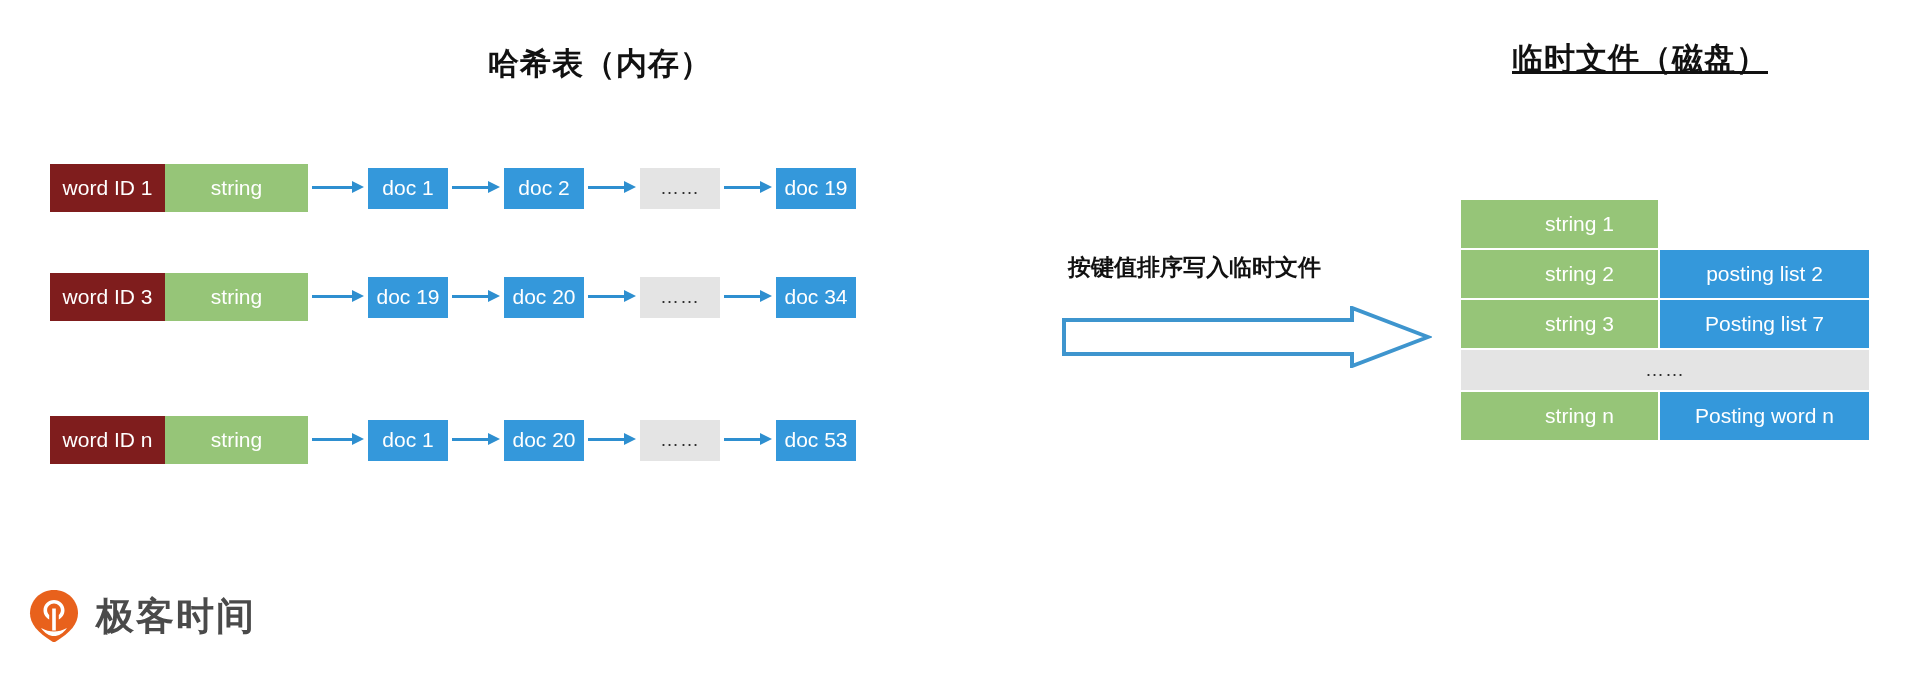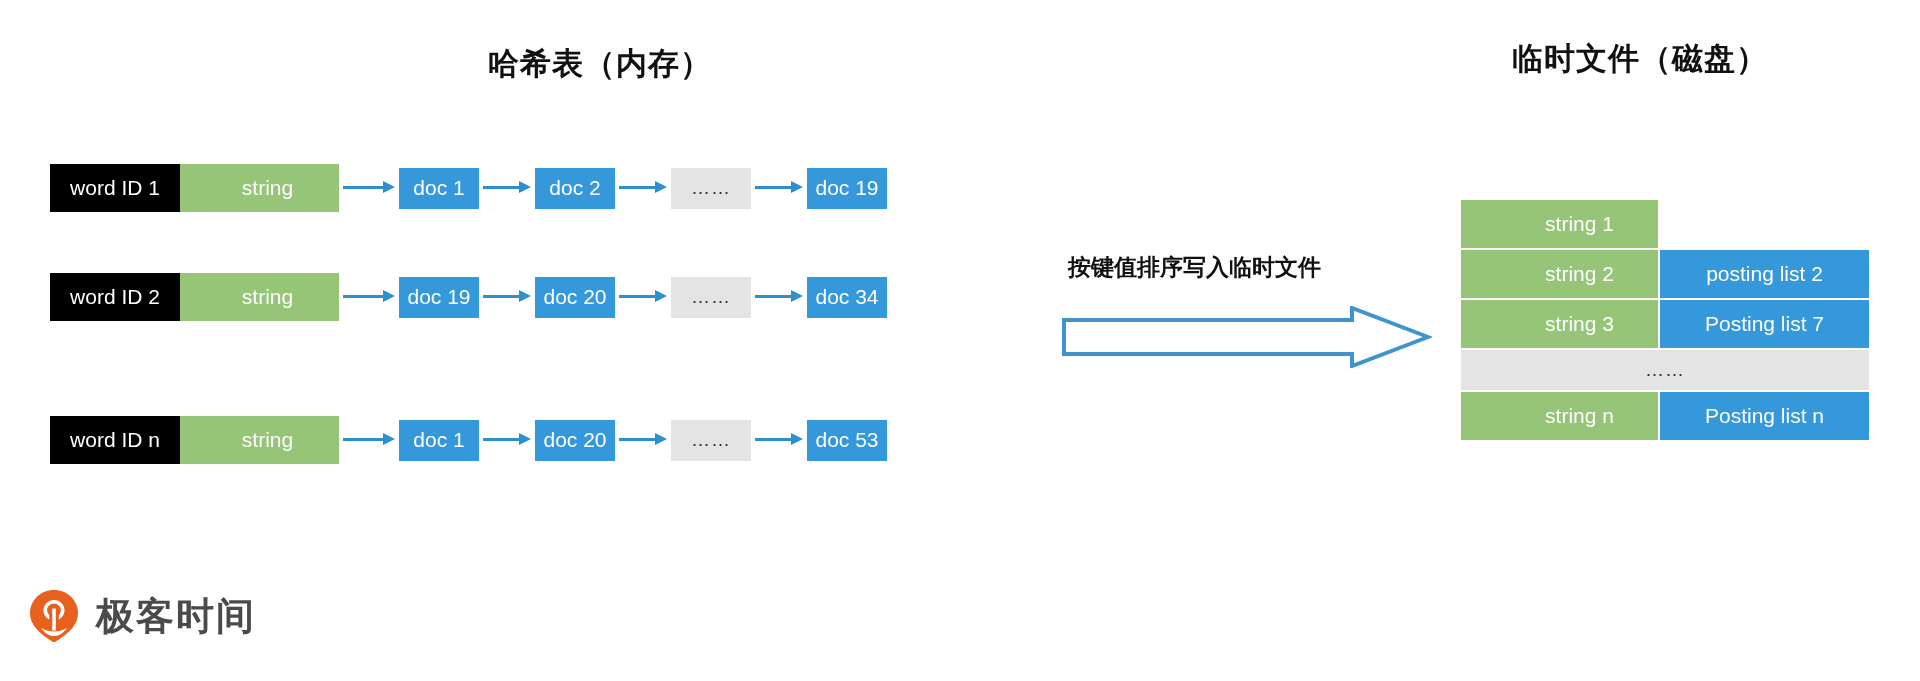--- a/index.html
+++ b/index.html
@@ -33,7 +33,7 @@
     white-space: nowrap;
   }
   #title-hash  { left: 480px; top: 43px; margin-left: 8px; }
-  #title-temp  { left: 1512px; top: 38px; }
+  #title-temp  { left: 1512px; top: 38px; text-decoration: underline; }
 
   
   .hash-row {

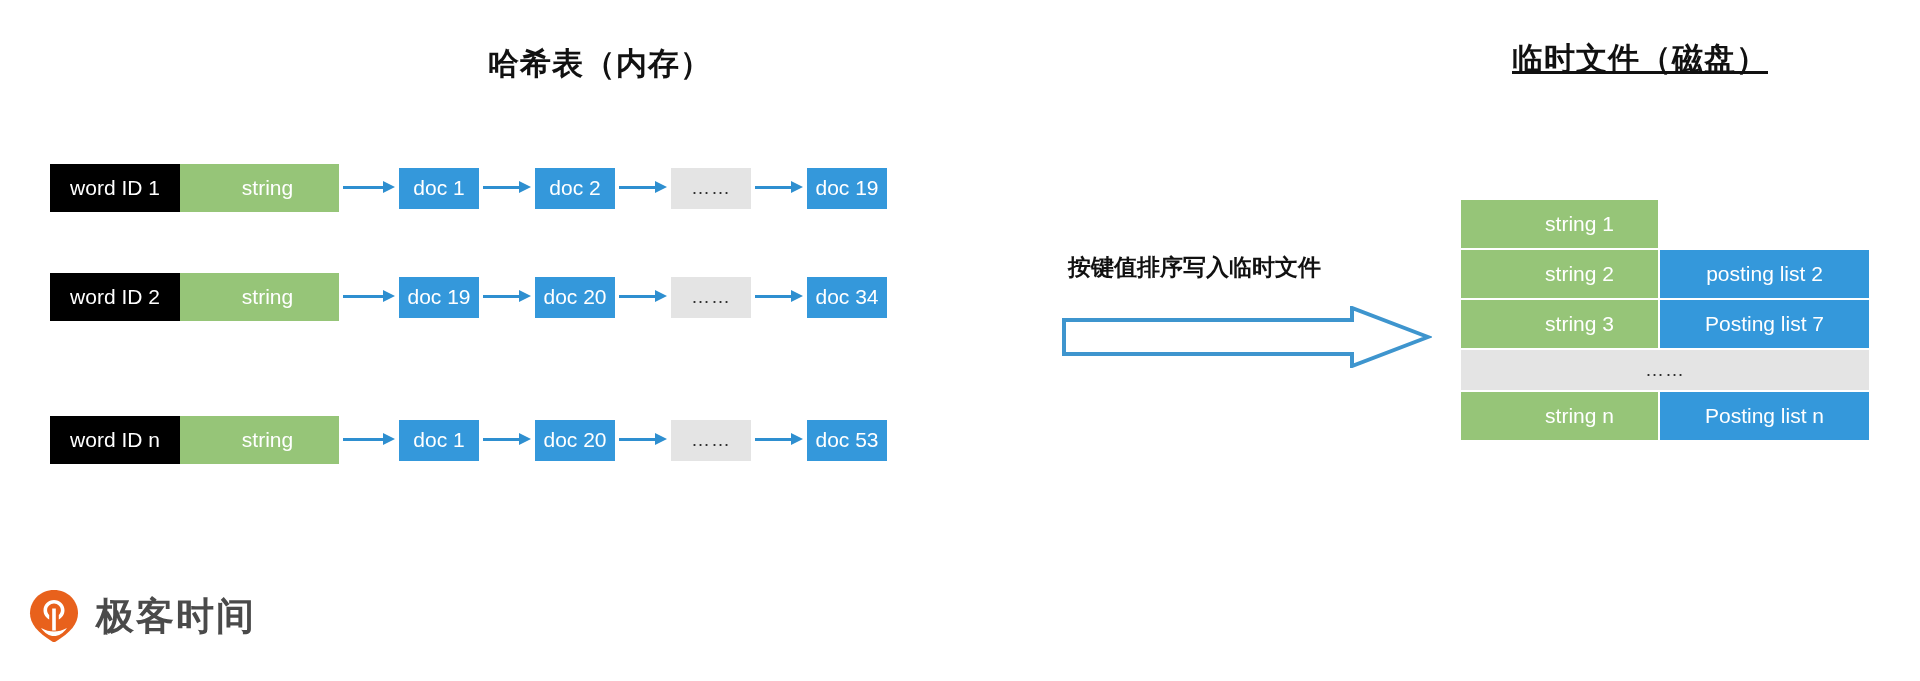--- a/index.html
+++ b/index.html
@@ -53,8 +53,8 @@
     flex: 0 0 auto;
   }
   .cell-wordid {
-    width: 130px;
-    background: #000000;
+    width: 115px;
+    background: #7f1d1d;
     color: #ffffff;
     font-size: 21px;
     display: flex;

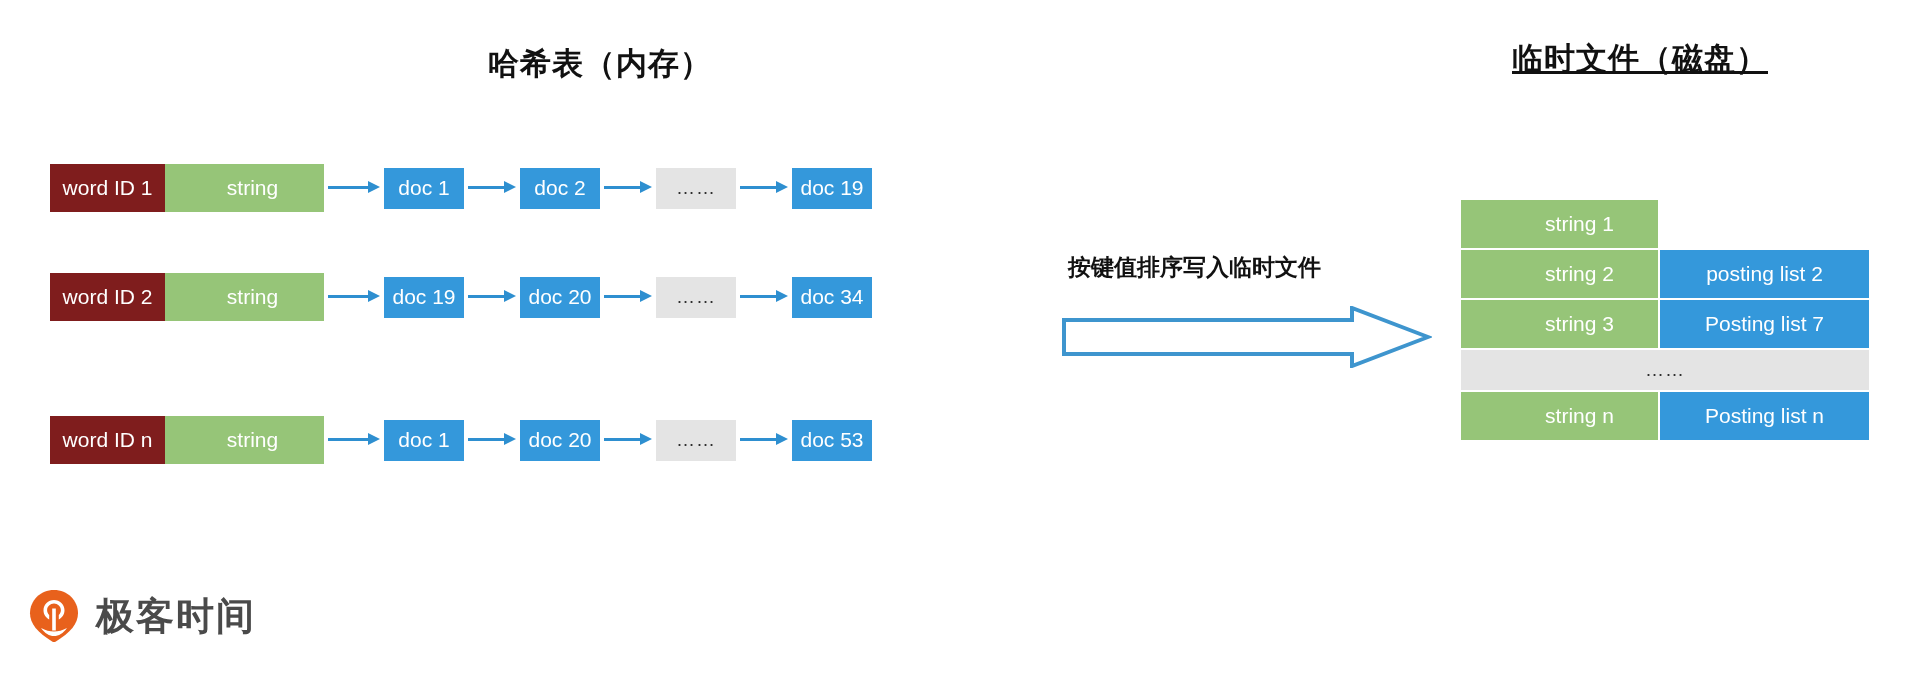--- a/index.html
+++ b/index.html
@@ -71,7 +71,6 @@
     align-items: center;
     justify-content: center;
     white-space: nowrap;
-    padding-left: 16px;
   }
 
   

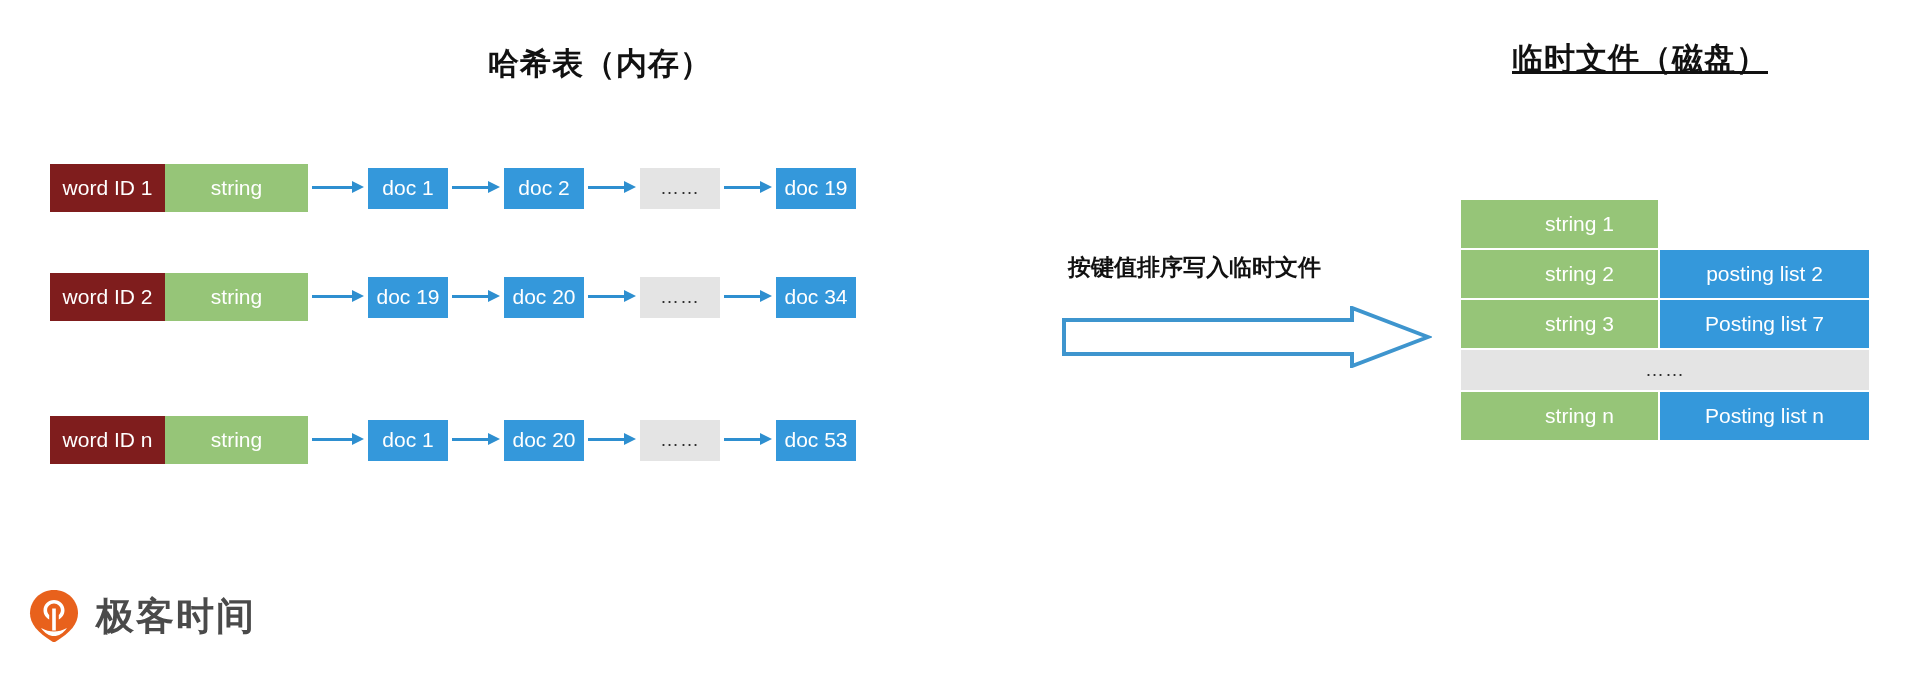--- a/index.html
+++ b/index.html
@@ -244,7 +244,7 @@
 
   <div class="hash-row" id="hash-row-1">
     <div class="kv-pair">
-      <div class="cell-wordid">word ID 2</div>
+      <div class="cell-wordid">word ID 3</div>
       <div class="cell-string">string</div>
     </div>
     <div class="connector">

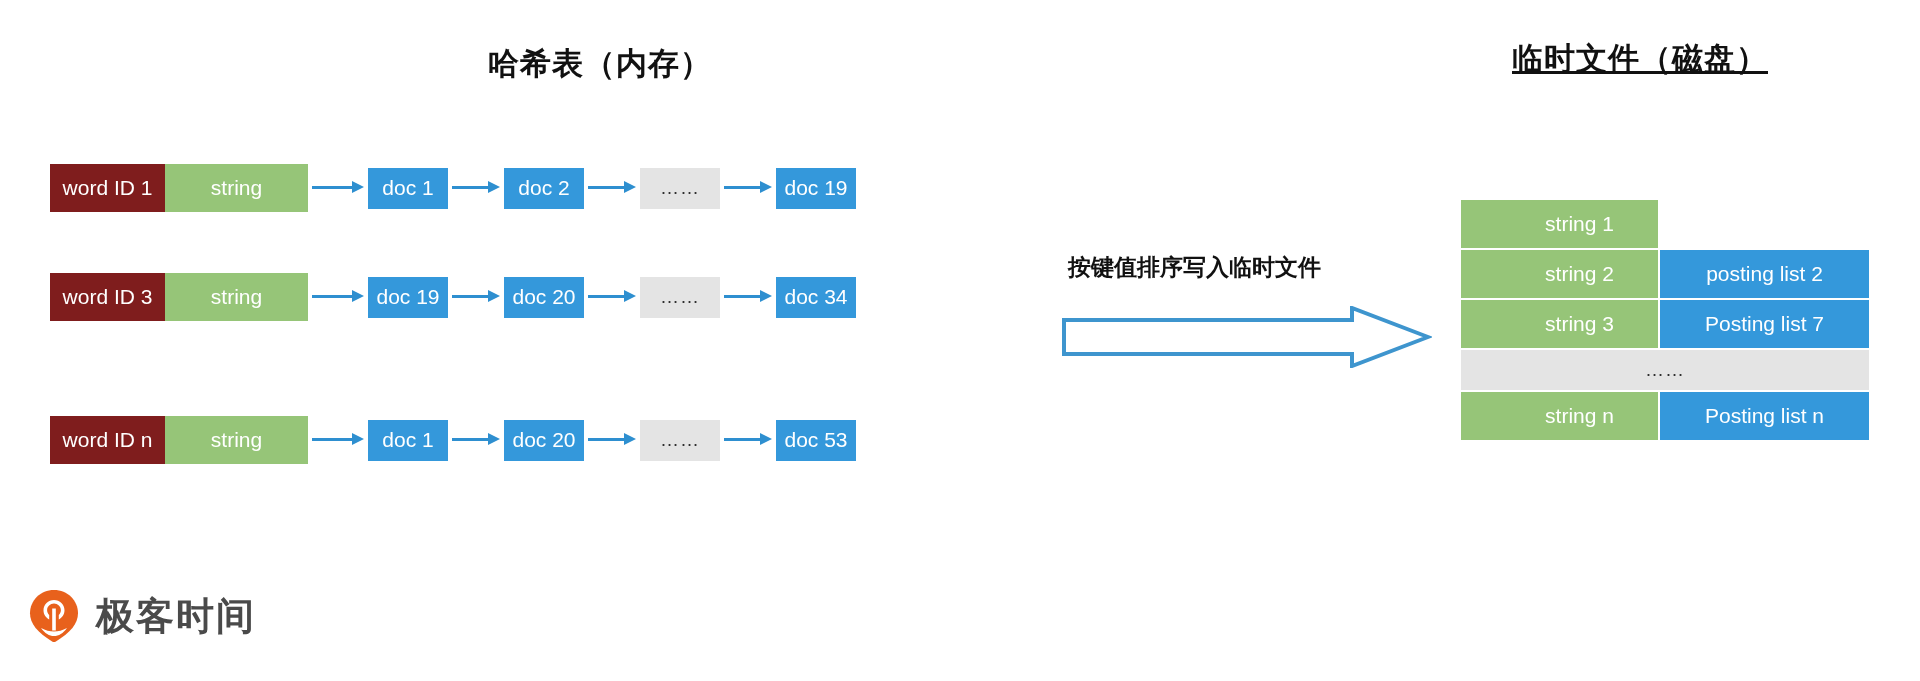--- a/index.html
+++ b/index.html
@@ -324,7 +324,7 @@
 
     <div class="temp-row">
       <div class="temp-key">string n</div>
-      <div class="temp-val">Posting list n</div>
+      <div class="temp-val">Posting word n</div>
     </div>
 
   </div>

